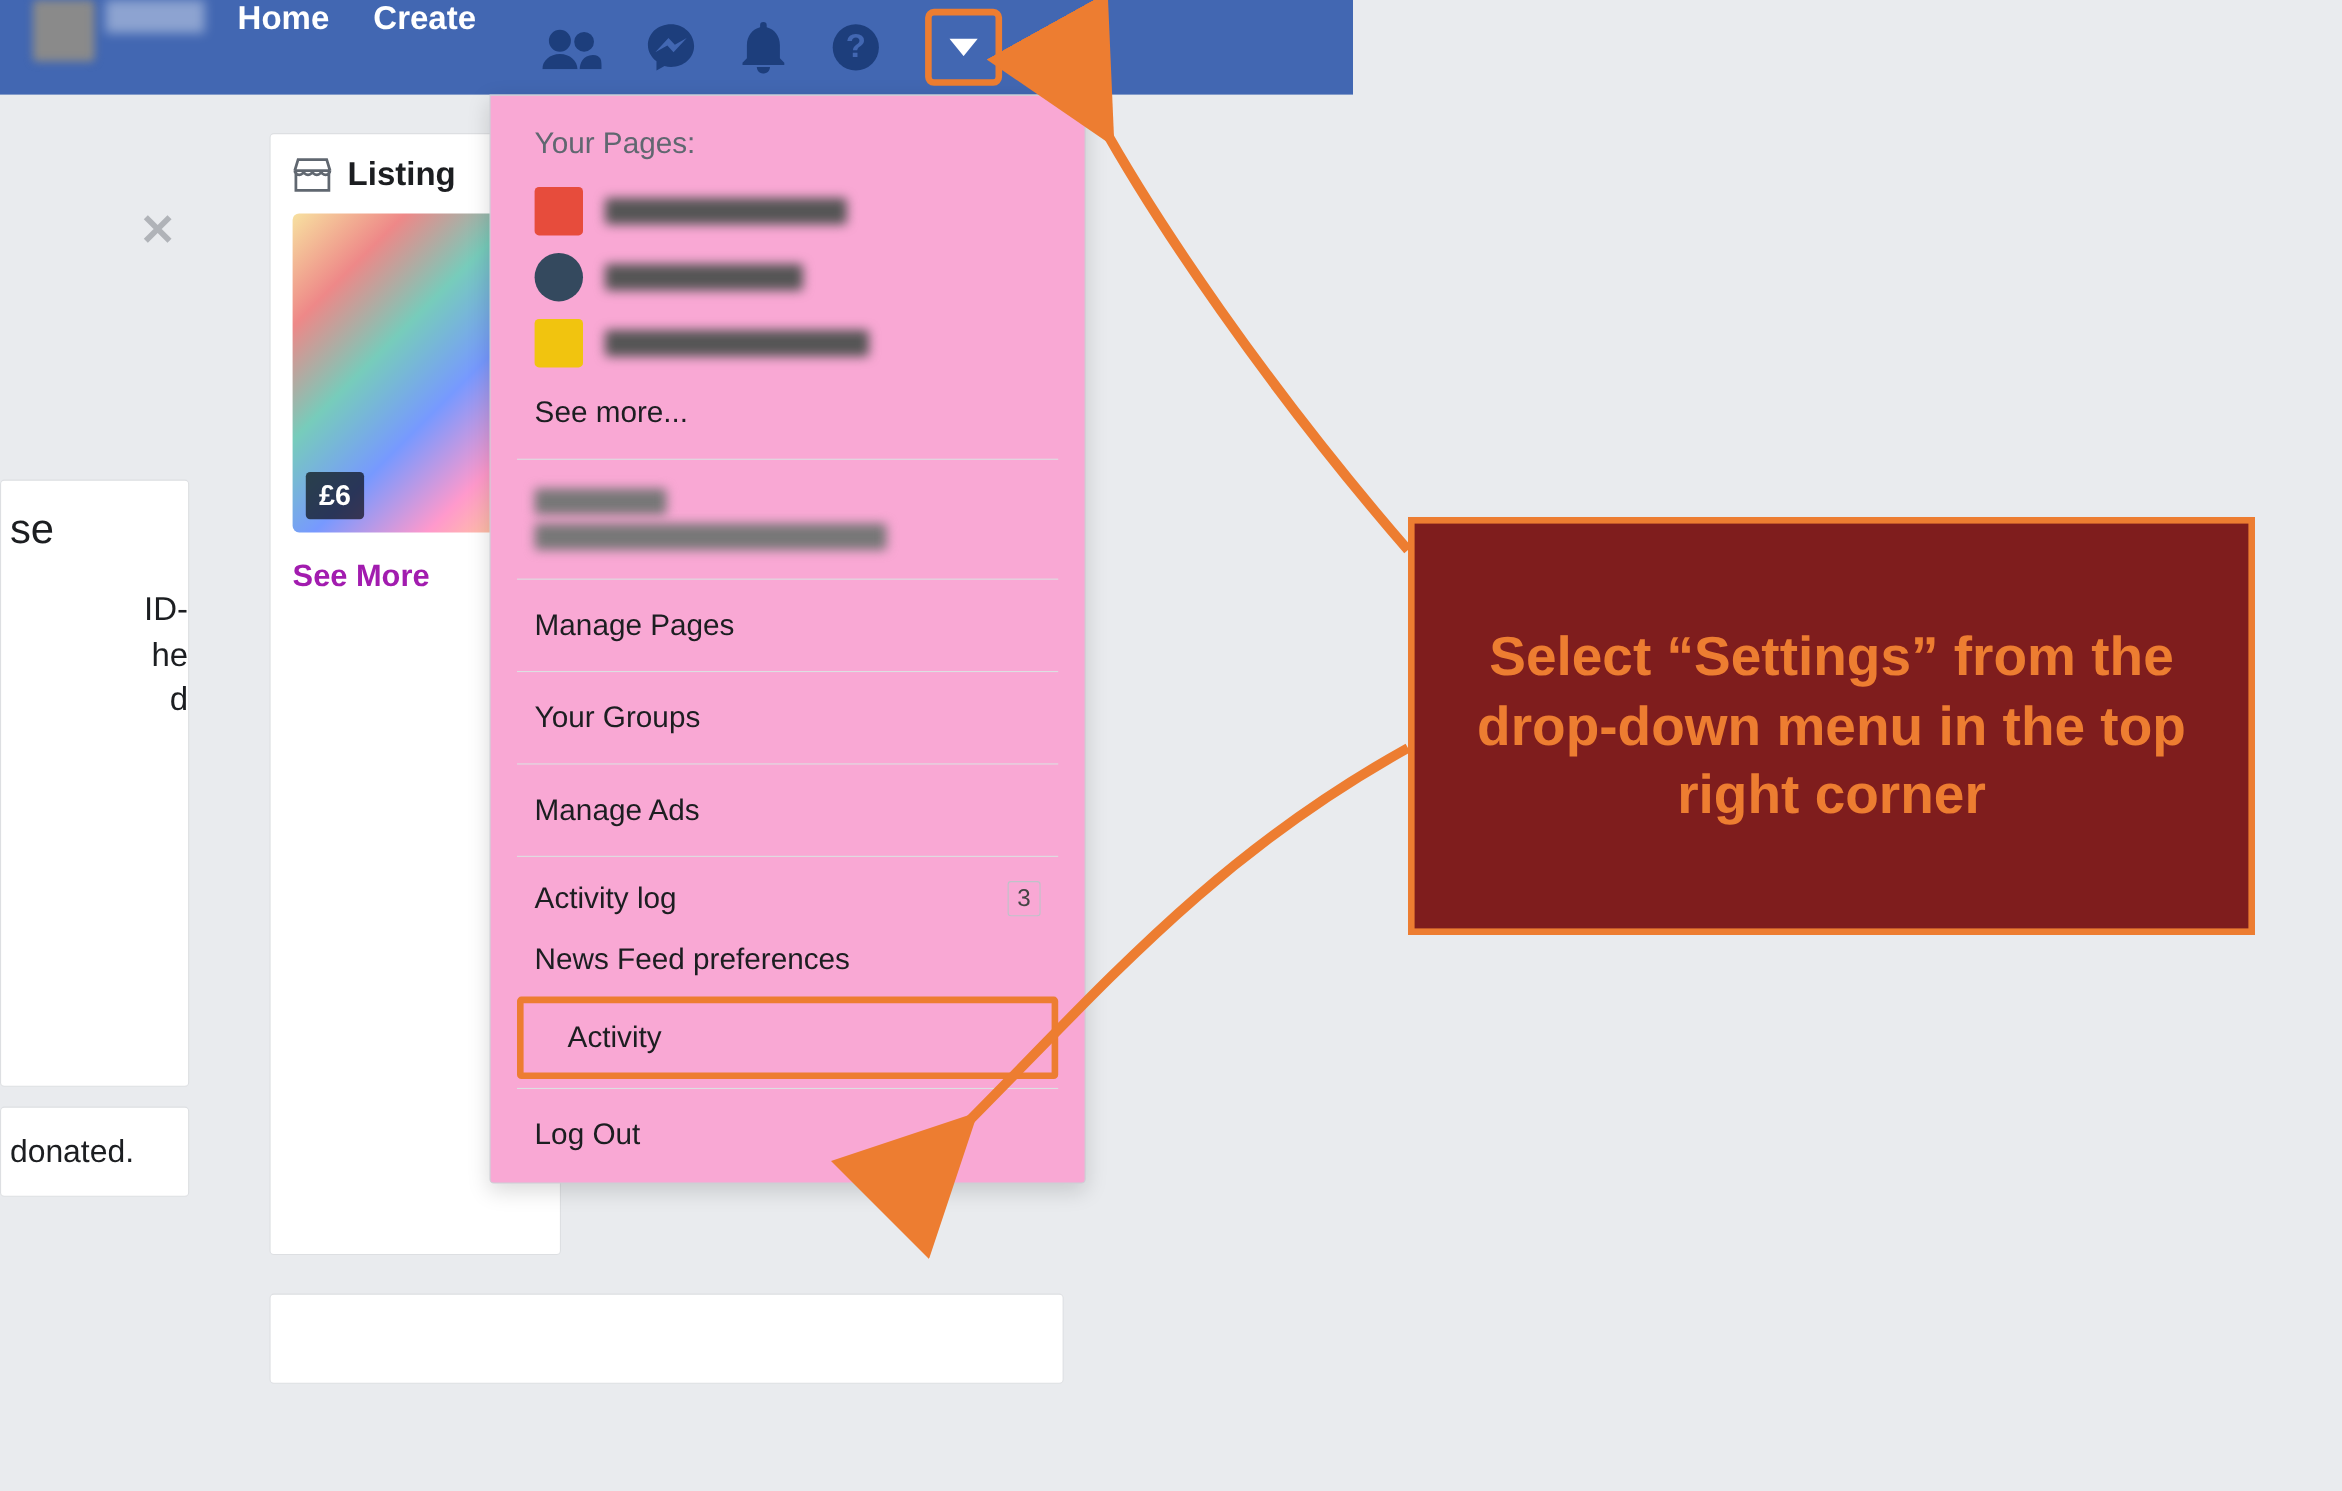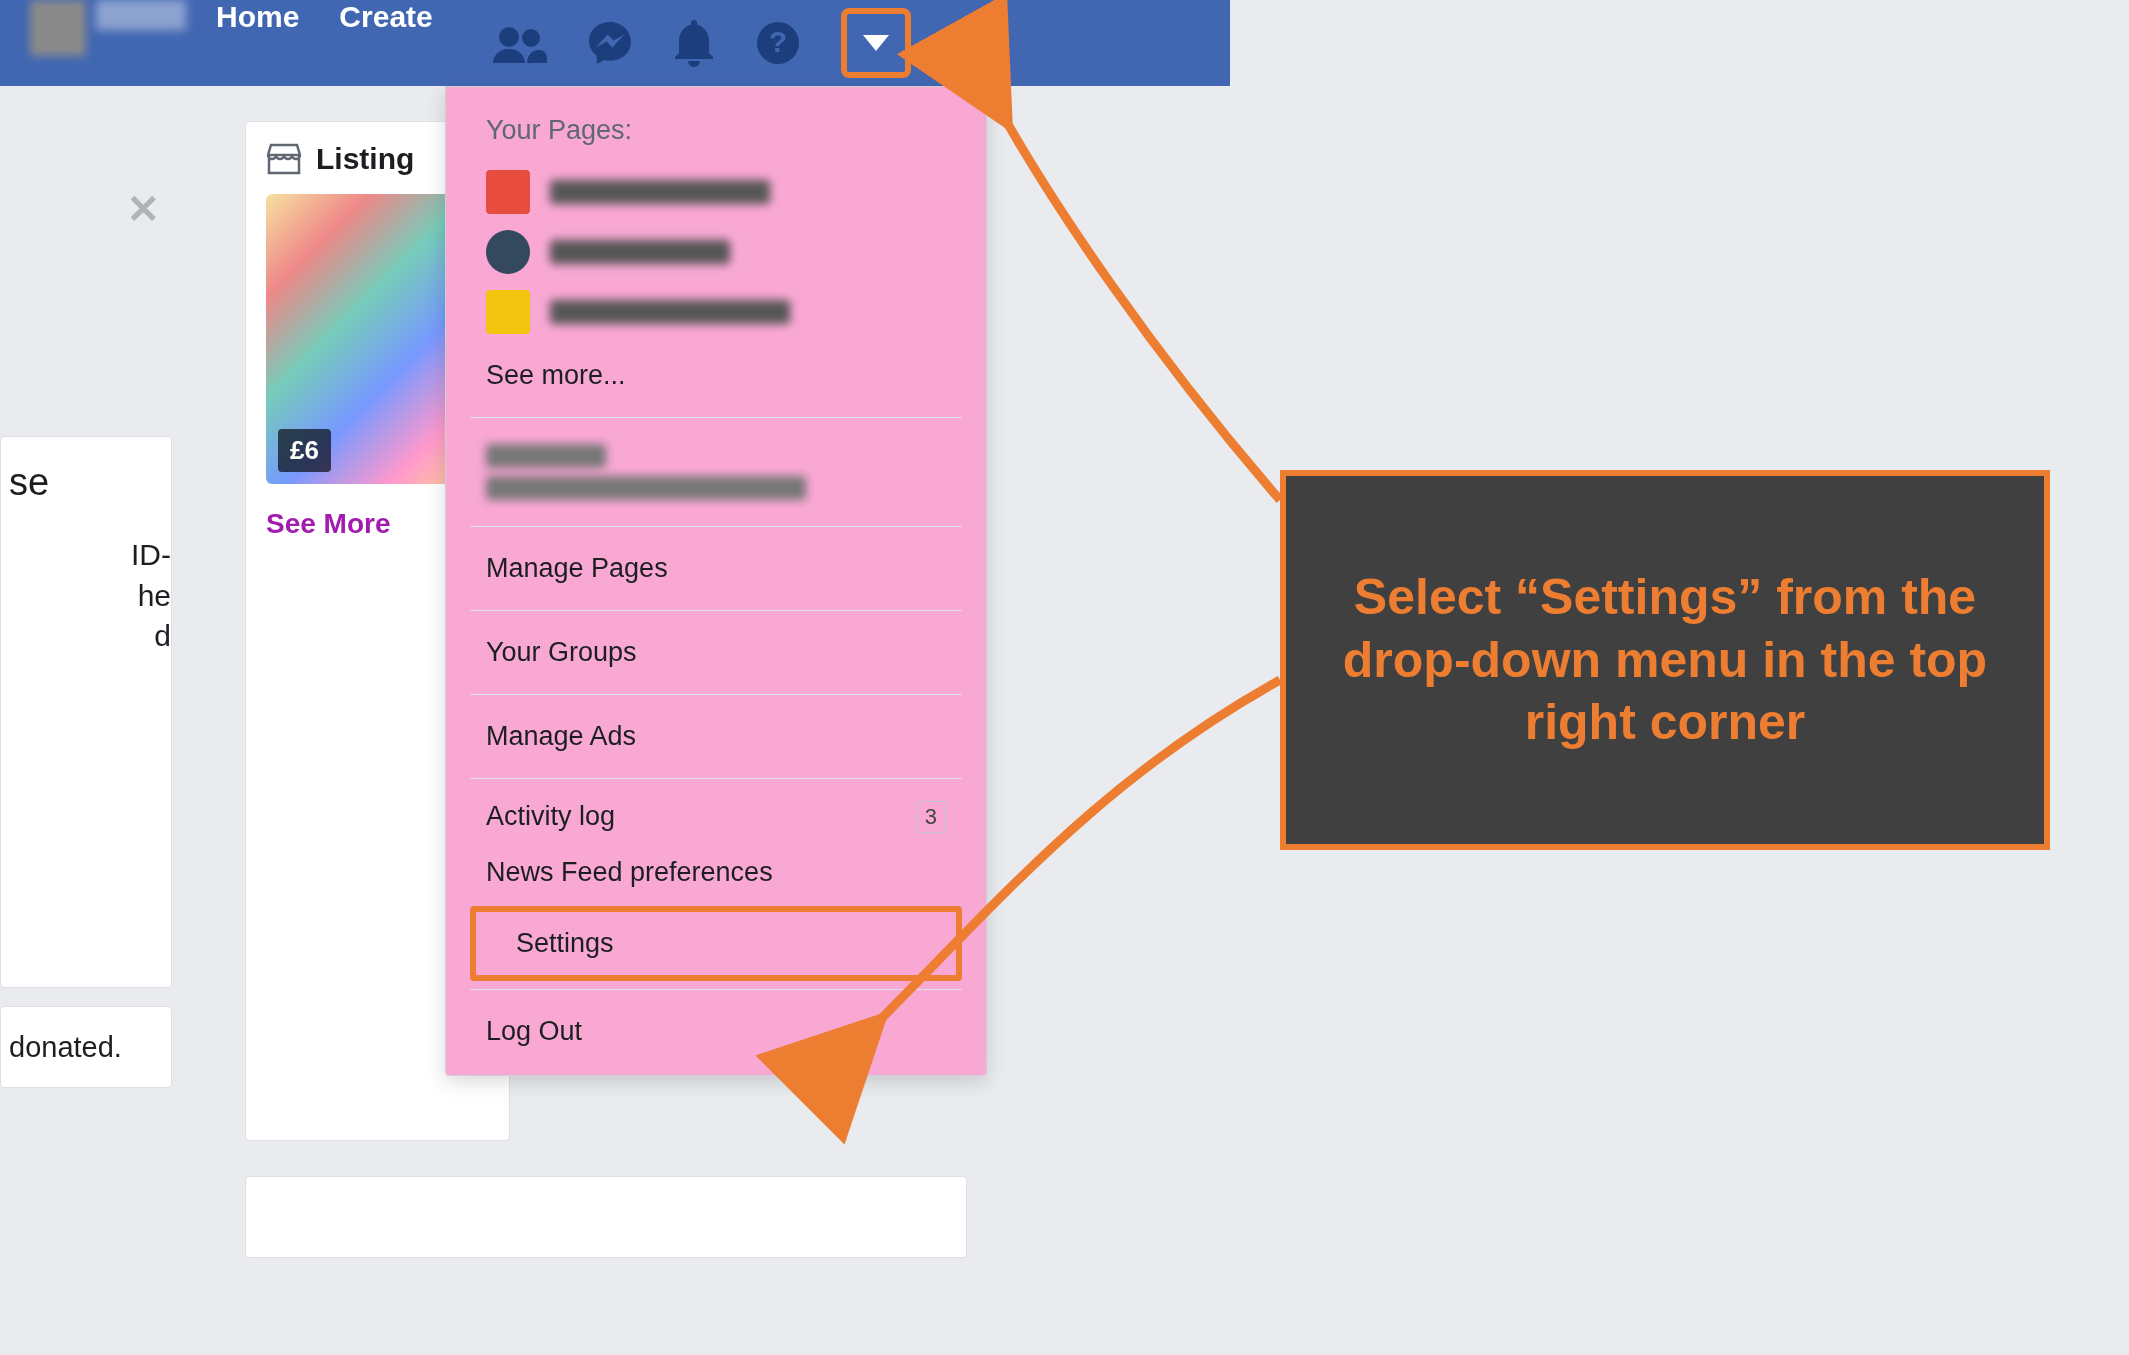--- a/index.html
+++ b/index.html
@@ -45,7 +45,7 @@
   .badge{border:1px solid #bec3c9;border-radius:3px;font-size:22px;color:#444;padding:2px 8px;}
   .settings-row{font-size:27px;color:#1c1e21;padding:16px 40px;cursor:pointer;margin:0 24px 6px 24px;border:6px solid #ed7d31;border-radius:4px;}
   
-  .callout{position:absolute;left:1280px;top:470px;width:770px;height:380px;background:#404040;border:6px solid #ed7d31;display:flex;align-items:center;justify-content:center;text-align:center;padding:30px;box-sizing:border-box;}
+  .callout{position:absolute;left:1280px;top:470px;width:770px;height:380px;background:#7f1d1d;border:6px solid #ed7d31;display:flex;align-items:center;justify-content:center;text-align:center;padding:30px;box-sizing:border-box;}
   .callout-text{font-size:50px;font-weight:bold;color:#ed7d31;line-height:1.25;}
   
   svg.arrow{position:absolute;pointer-events:none;overflow:visible;}

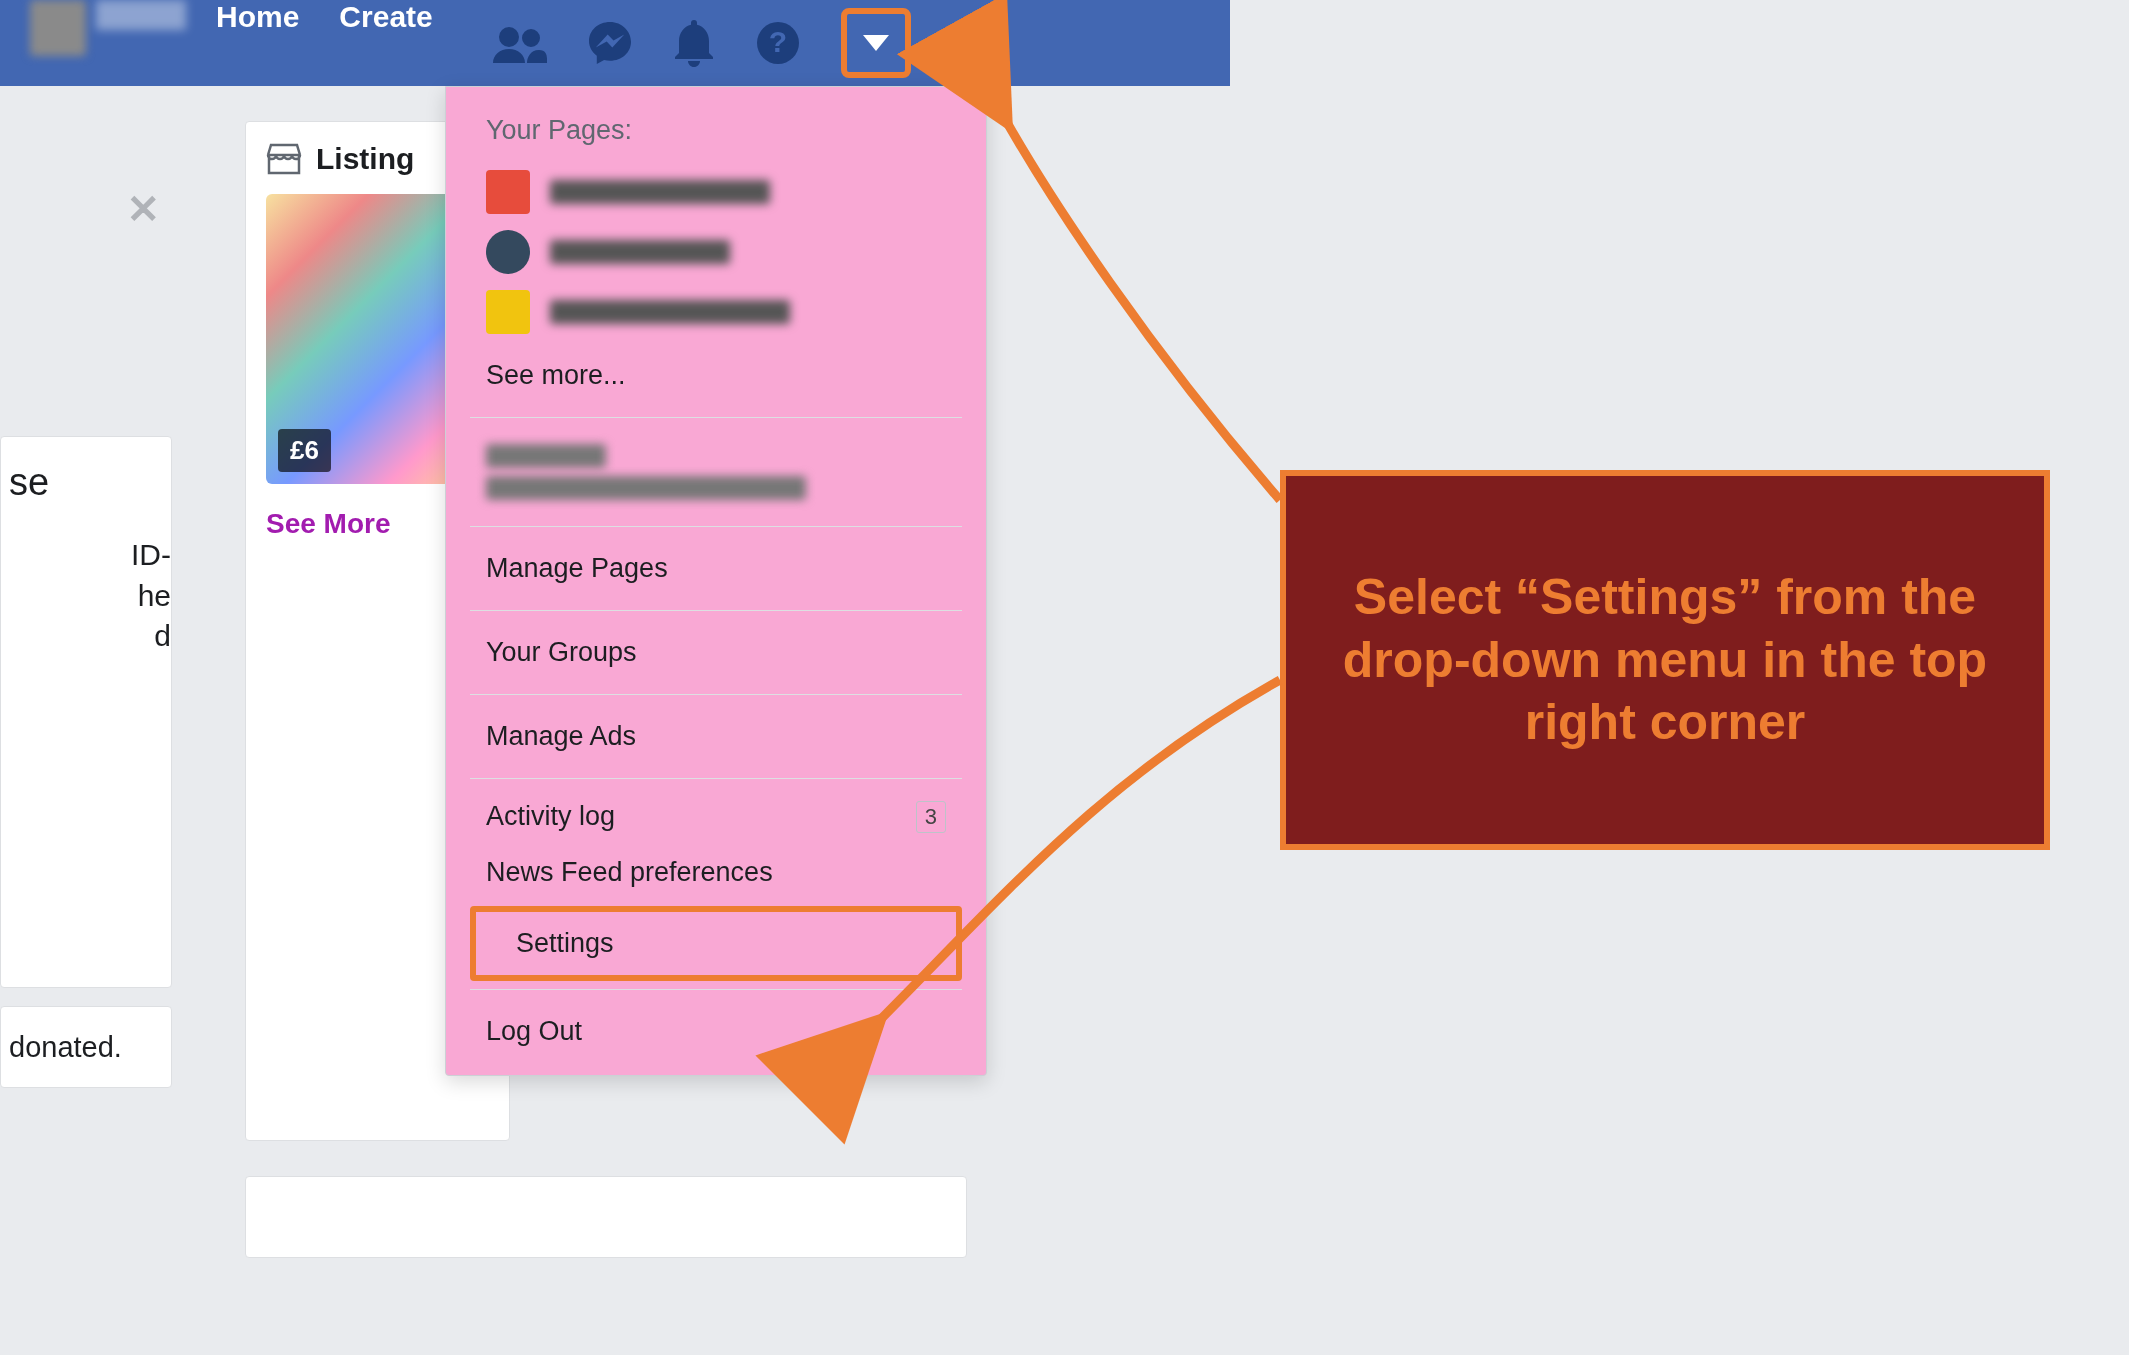--- a/index.html
+++ b/index.html
@@ -152,7 +152,7 @@
       <span class="badge">3</span>
     </div>
     <div class="menu-link" style="padding-top:10px;">News Feed preferences</div>
-    <div class="settings-row">Settings</div>
+    <div class="settings-row">Activity</div>
     <div class="sep"></div>
     <div class="menu-link">Log Out</div>
   </div>

